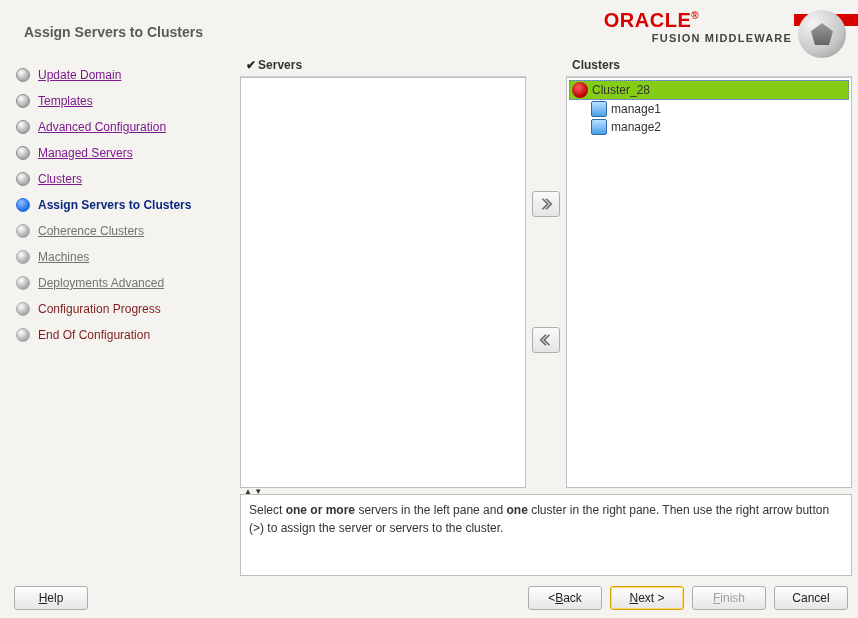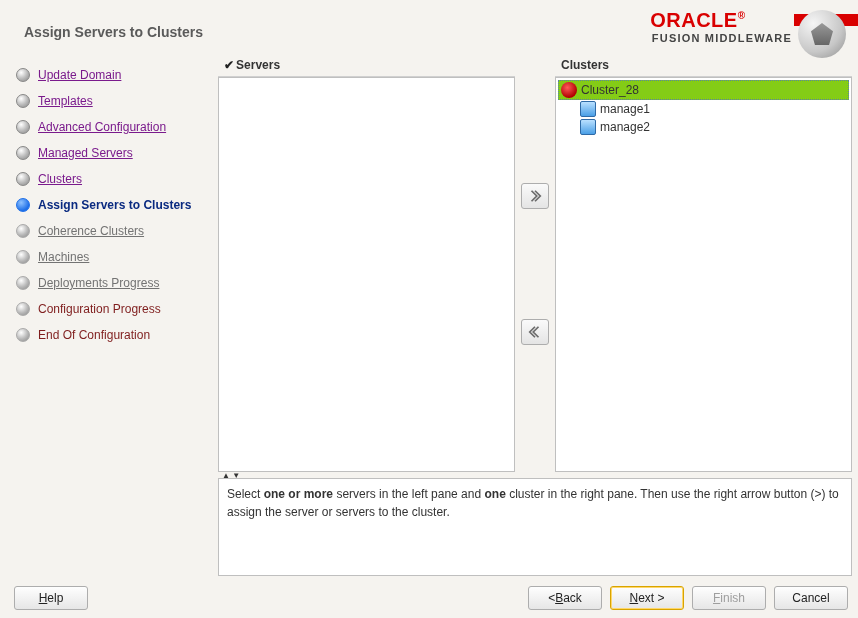--- a/index.html
+++ b/index.html
@@ -31,7 +31,7 @@
     align-items: flex-start;
     gap: 6px;
   }
-  .brand-text { text-align: center; }
+  .brand-text { }
   .brand-oracle {
     font-family: "Arial Black", Arial, sans-serif;
     font-weight: 900;

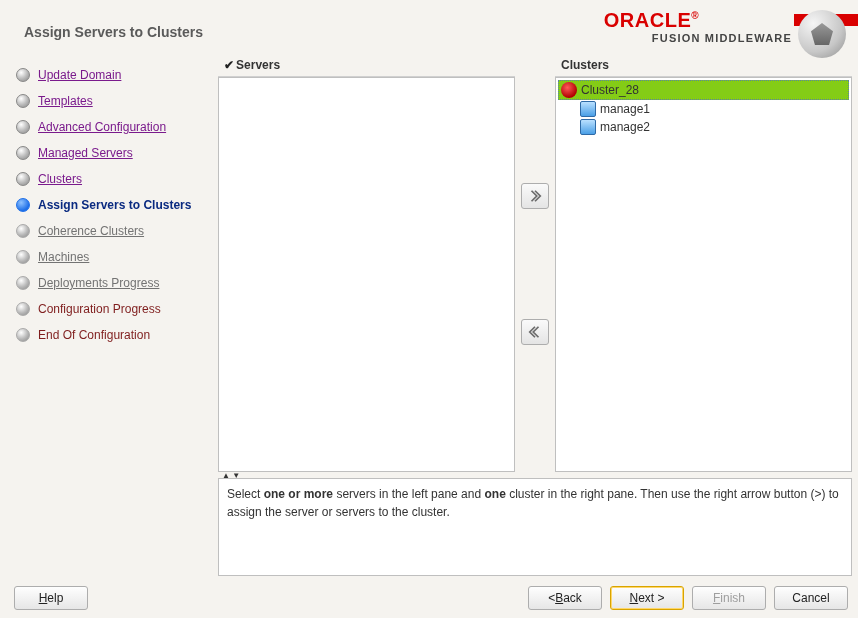--- a/index.html
+++ b/index.html
@@ -81,7 +81,7 @@
     height: 524px;
   }
   .sidebar {
-    width: 218px;
+    width: 240px;
     padding: 8px 8px 8px 16px;
   }
   .step {

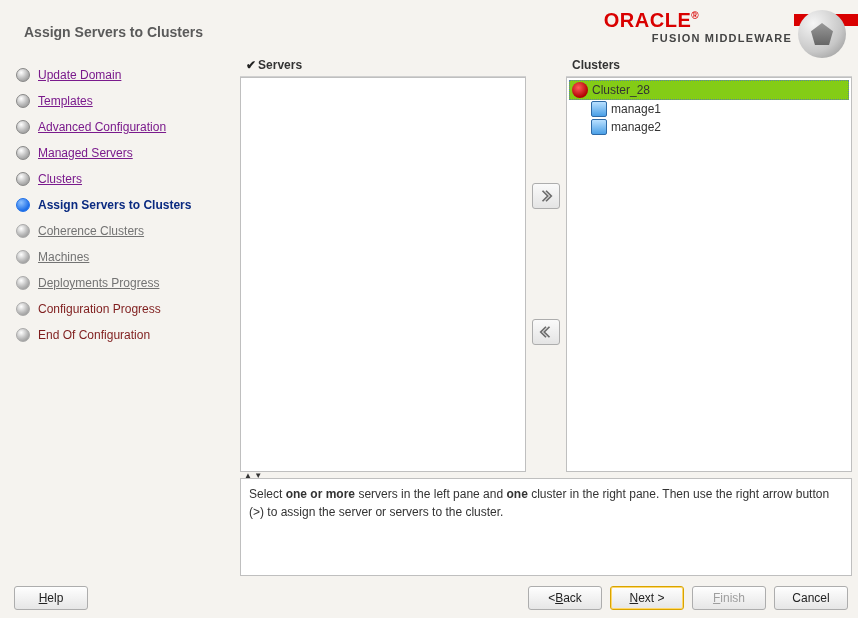--- a/index.html
+++ b/index.html
@@ -260,7 +260,7 @@
       </div>
       <div class="step future">
         <div class="dot"></div>
-        <a>Deployments Progress</a>
+        <a>Deployments Advanced</a>
       </div>
       <div class="step disabled">
         <div class="dot"></div>

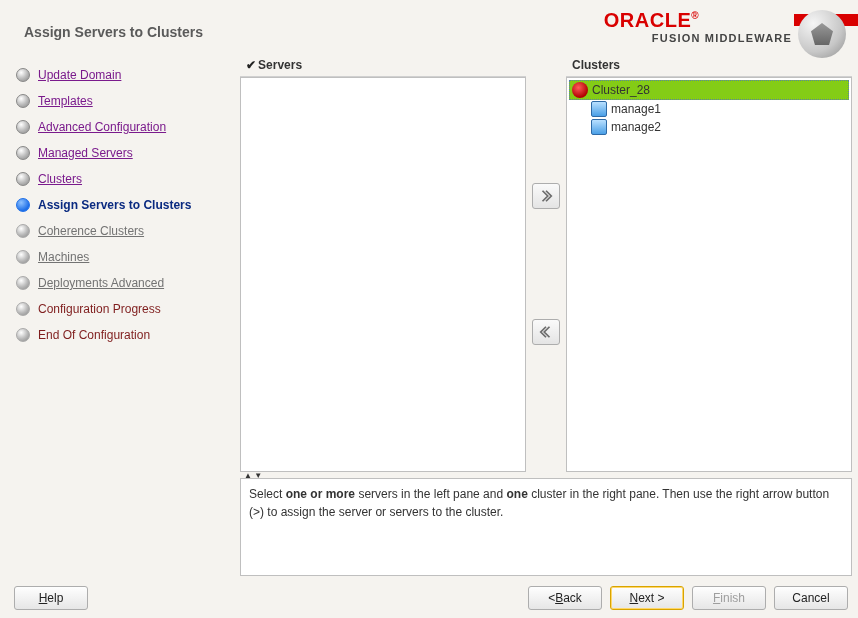--- a/index.html
+++ b/index.html
@@ -176,7 +176,7 @@
   .hint {
     background: #fff;
     border: 1px solid #bfbfbf;
-    height: 98px;
+    height: 82px;
     padding: 6px 8px;
     line-height: 1.5;
   }

